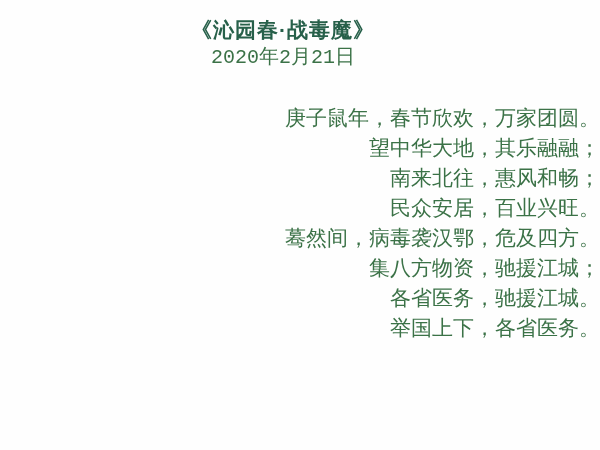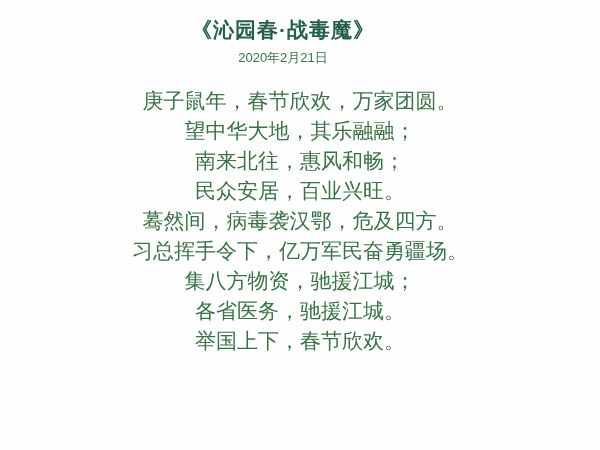--- a/index.html
+++ b/index.html
@@ -32,9 +32,10 @@
     letter-spacing: 1px;
   }
   .poem-date {
-    font-size: 13px;
+    font-size: 20px;
     line-height: 28px;
     color: var(--text-color, #3b7247);
+    font-family: Liberation Mono, monospace;
   }
   .poem-body {
     margin-top: 14px;

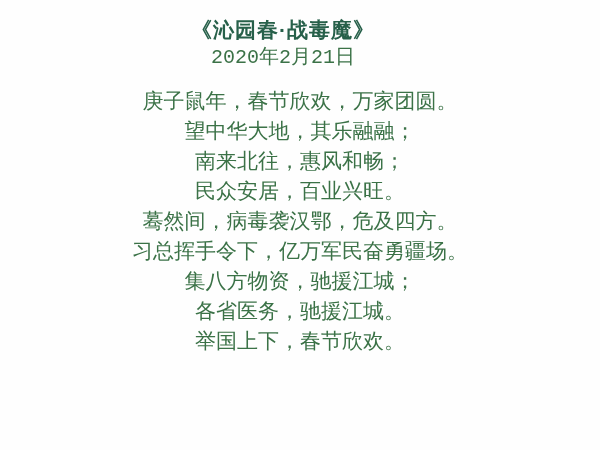--- a/index.html
+++ b/index.html
@@ -38,7 +38,8 @@
     font-family: Liberation Mono, monospace;
   }
   .poem-body {
-    margin-top: 14px;
+    margin-top: 31px;
+    text-align: right;
   }
   .poem-line {
     font-size: 21px;

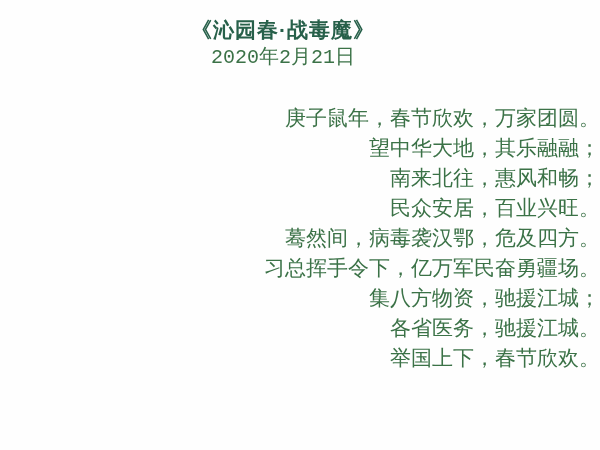--- a/index.html
+++ b/index.html
@@ -62,7 +62,6 @@
     <div class="poem-line">南来北往，惠风和畅；</div>
     <div class="poem-line">民众安居，百业兴旺。</div>
     <div class="poem-line">蓦然间，病毒袭汉鄂，危及四方。</div>
-    <div class="poem-line">习总挥手令下，亿万军民奋勇疆场。</div>
     <div class="poem-line">集八方物资，驰援江城；</div>
     <div class="poem-line">各省医务，驰援江城。</div>
     <div class="poem-line">举国上下，春节欣欢。</div>

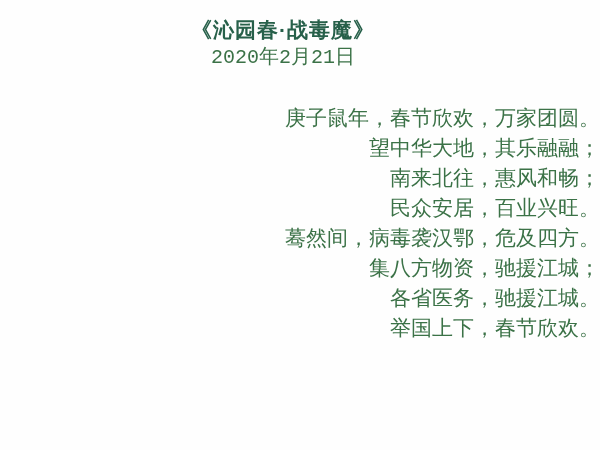--- a/index.html
+++ b/index.html
@@ -64,7 +64,7 @@
     <div class="poem-line">蓦然间，病毒袭汉鄂，危及四方。</div>
     <div class="poem-line">集八方物资，驰援江城；</div>
     <div class="poem-line">各省医务，驰援江城。</div>
-    <div class="poem-line">举国上下，春节欣欢。</div>
+    <div class="poem-line">举国上下，各省医务。</div>
   </div>
 </div>
 

